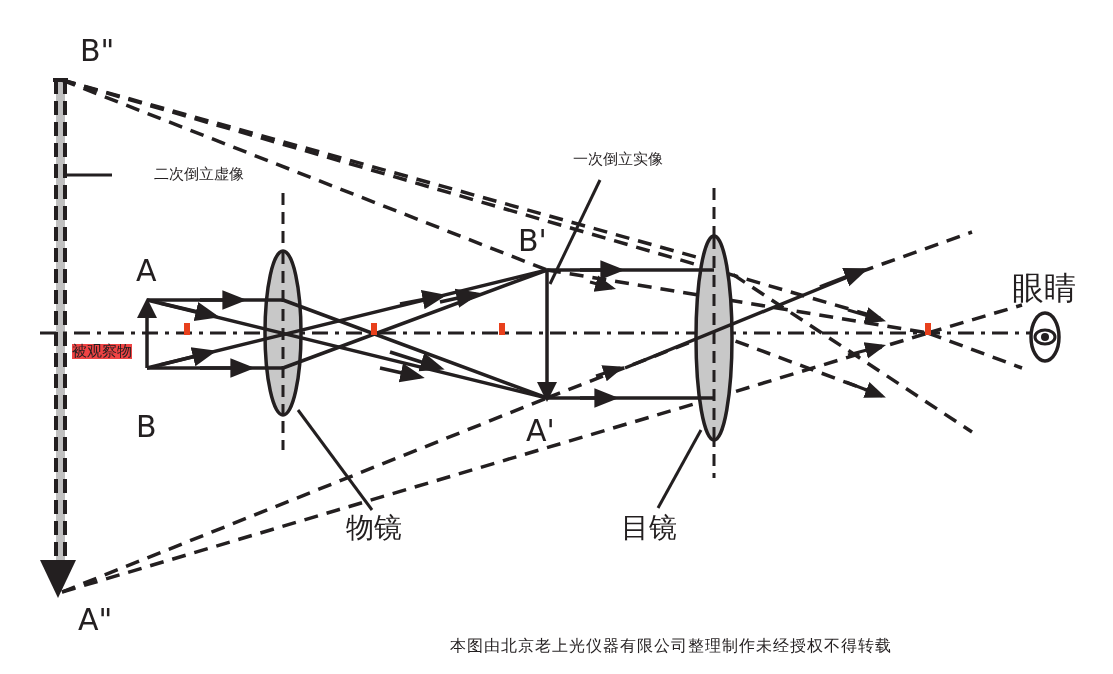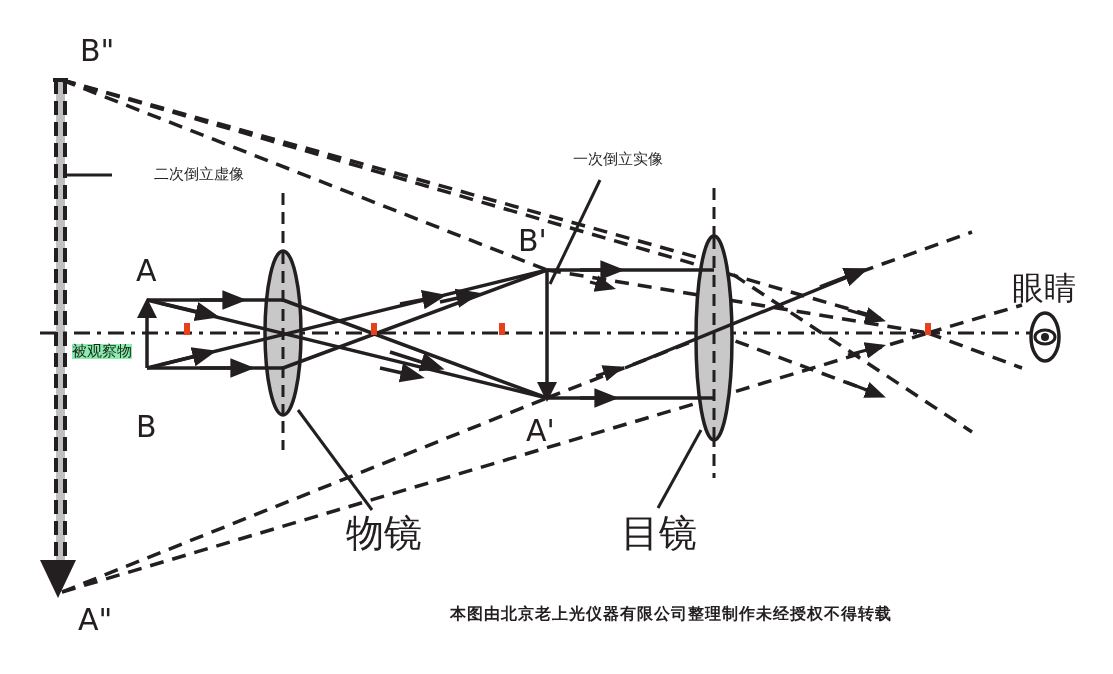--- a/index.html
+++ b/index.html
@@ -133,7 +133,7 @@
 
 <div class="lbl cn-small" style="left:122px; top:167px;margin-left:32px;">二次倒立虚像</div>
 <div class="lbl cn-small" style="left:553px; top:152px;margin-left:20px;">一次倒立实像</div>
-<div class="lbl cn-small" style="left:72px; top:344px; background:#86efac;">被观察物</div>
+<div class="lbl cn-small" style="left:72px; top:344px; background:#ef4444;">被观察物</div>
 
 <div class="lbl cn-large" style="left:346px; top:514px;">物镜</div>
 <div class="lbl cn-large" style="left:621px; top:514px;">目镜</div>

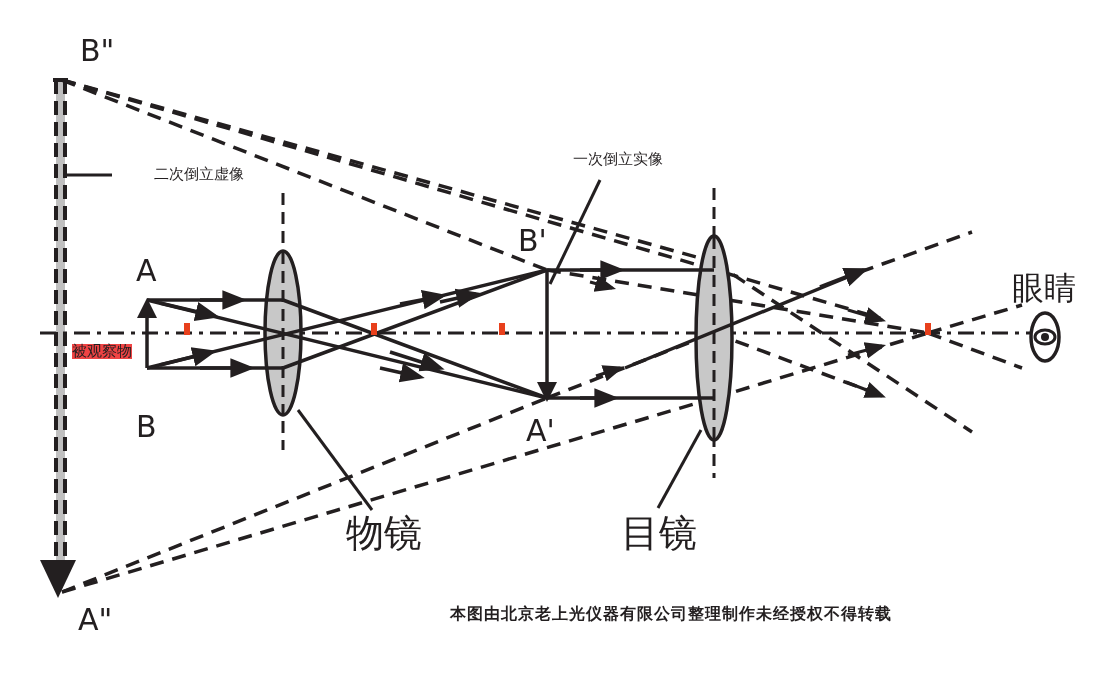--- a/index.html
+++ b/index.html
@@ -7,7 +7,7 @@
   svg { position: absolute; left: 0; top: 0; }
   .lbl { position: absolute; color: #231f20; white-space: nowrap; line-height: 1; }
   .big { font-size: 30px; font-family: "DejaVu Sans", sans-serif; }
-  .cn-large { font-size: 38px; }
+  .cn-large { font-size: 28px; }
   .cn-small { font-size: 15px; }
   .footer { font-size: 16px; font-weight: bold; letter-spacing: 1px; }
 </style>

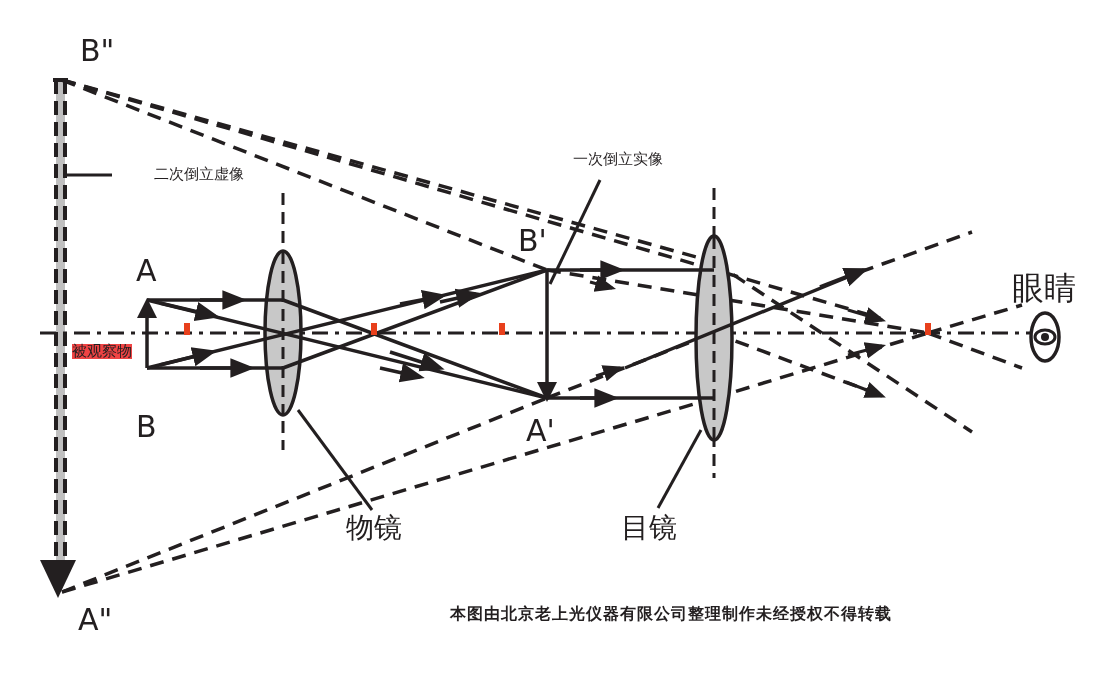--- a/index.html
+++ b/index.html
@@ -9,7 +9,7 @@
   .big { font-size: 30px; font-family: "DejaVu Sans", sans-serif; }
   .cn-large { font-size: 28px; }
   .cn-small { font-size: 15px; }
-  .footer { font-size: 16px; font-weight: bold; letter-spacing: 1px; }
+  .footer { font-size: 16px; font-weight: normal; letter-spacing: 1px; margin-top: 32px; }
 </style>
 </head>
 <body>

